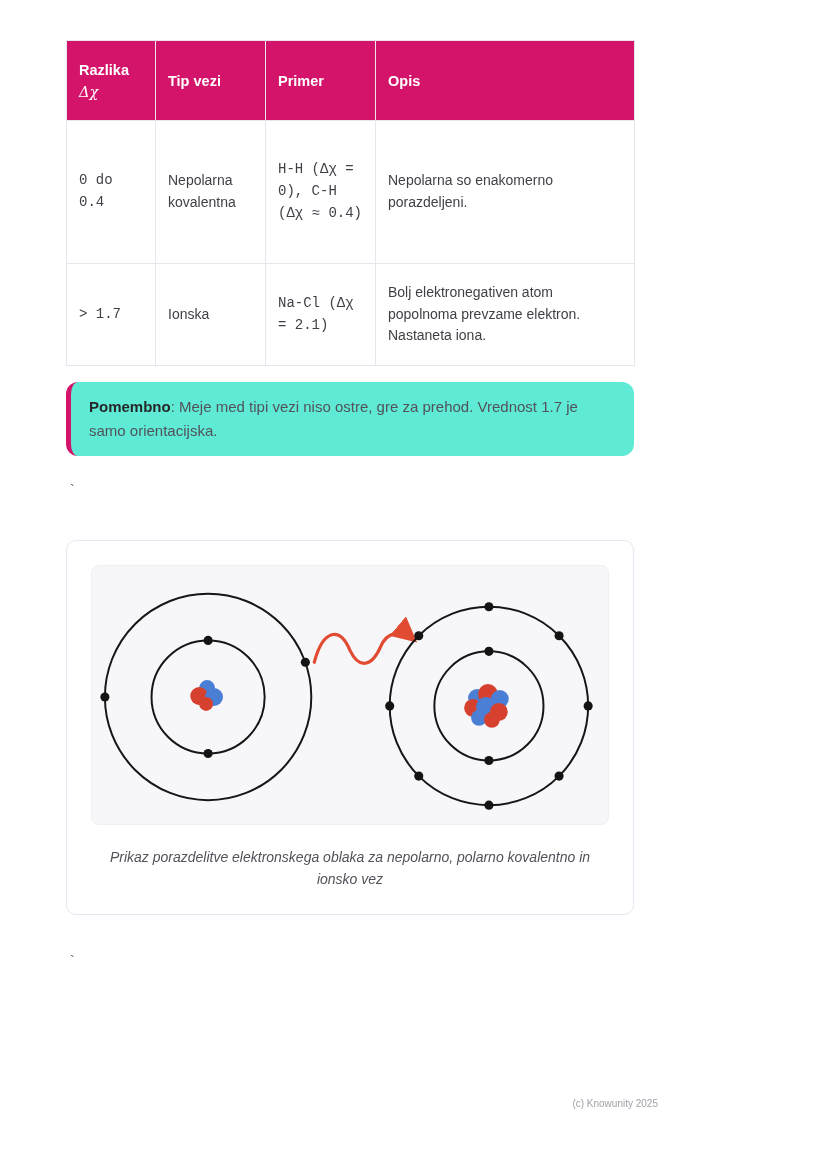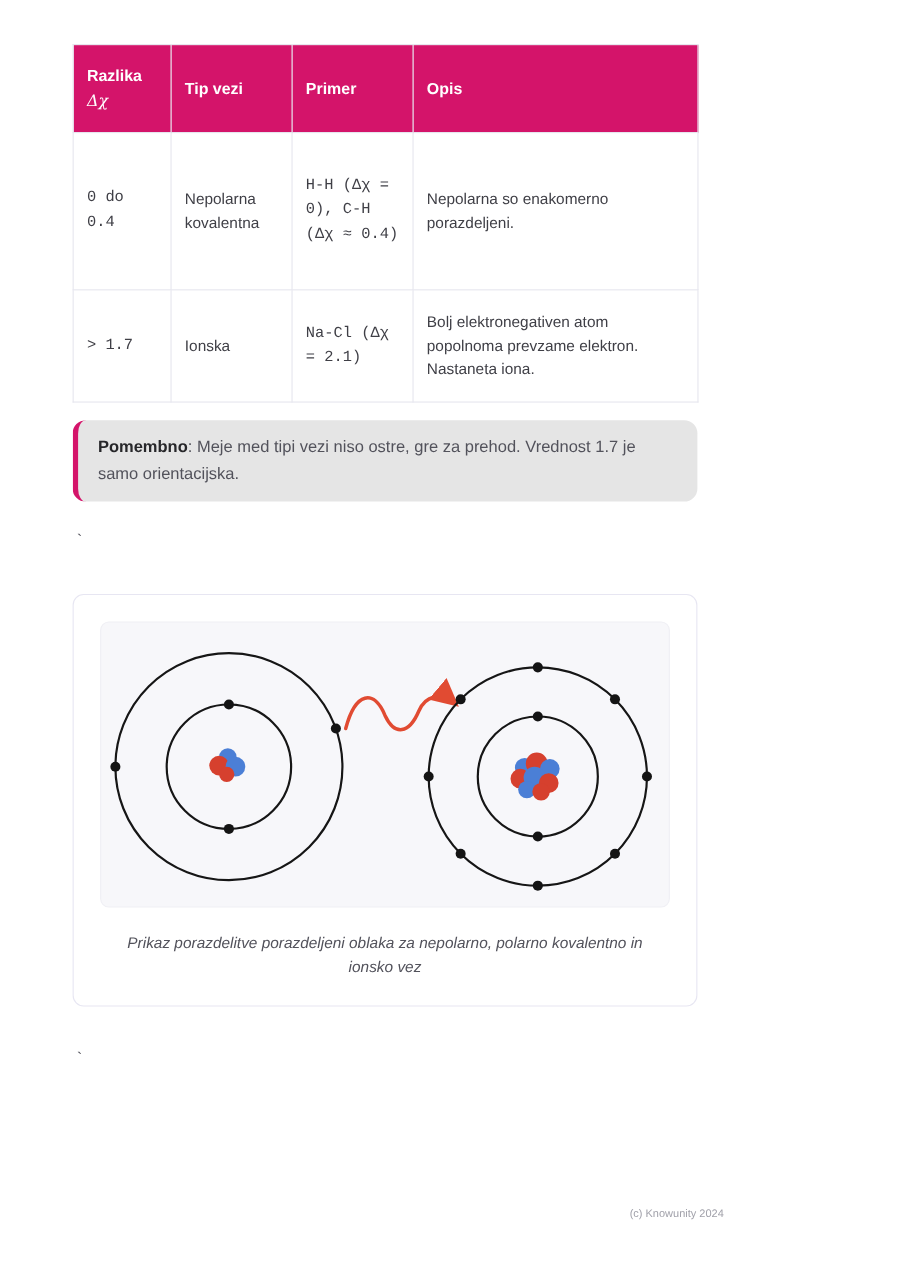--- a/index.html
+++ b/index.html
@@ -56,7 +56,7 @@
   
   .callout {
     margin-top: 16px;
-    background: #e5e5e5;
+    background: #5eead4;
     border-left: 5px solid #d4146a;
     border-radius: 12px;
     padding: 13px 18px;

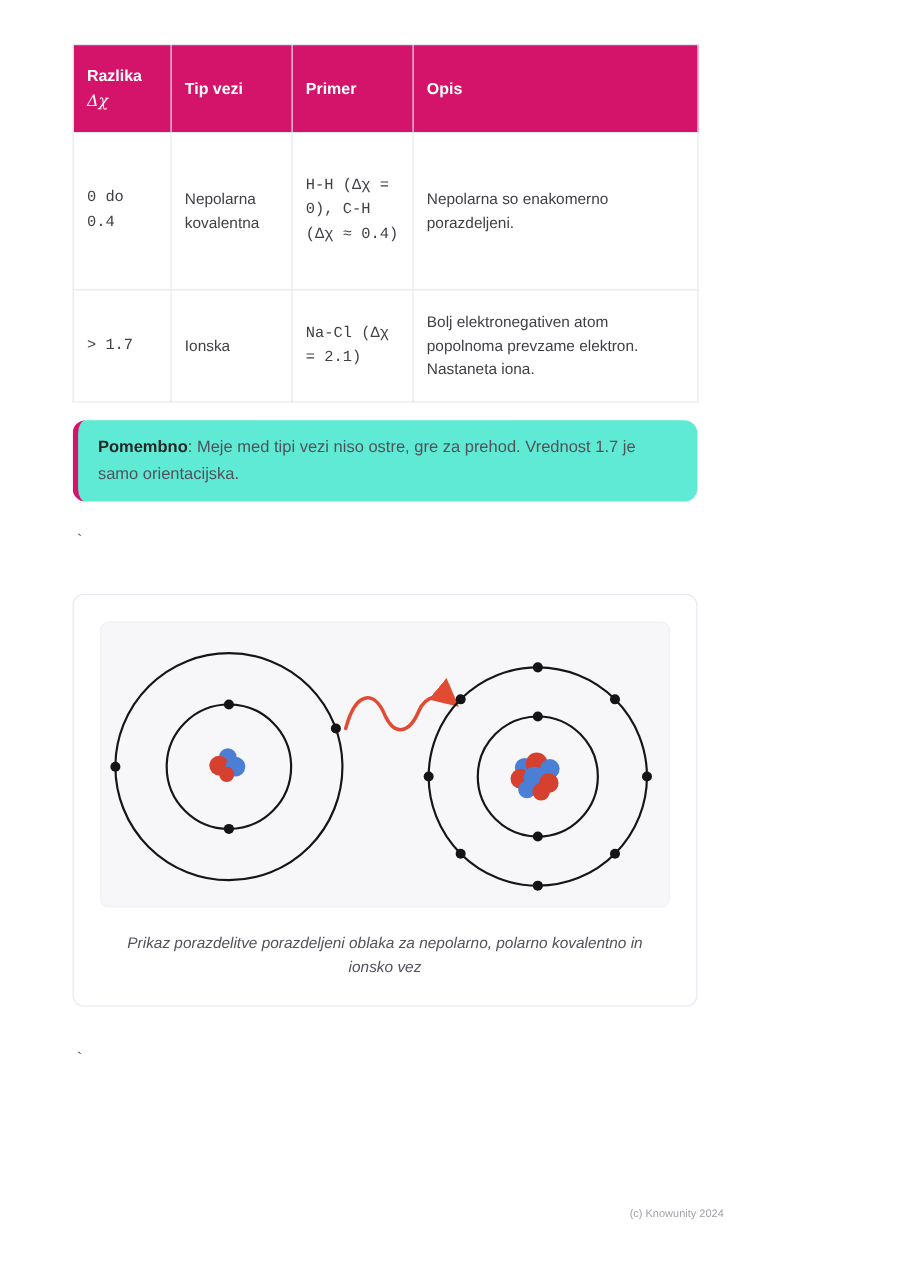--- a/index.html
+++ b/index.html
@@ -225,7 +225,7 @@
           </g>
         </svg>
       </div>
-      <div class="figure-caption">Prikaz porazdelitve porazdeljeni oblaka za nepolarno, polarno kovalentno in ionsko vez</div>
+      <div class="figure-caption">Prikaz porazdelitve elektronskega oblaka za nepolarno, polarno kovalentno in ionsko vez</div>
     </div>
 
     <div class="tick tick-2">`</div>

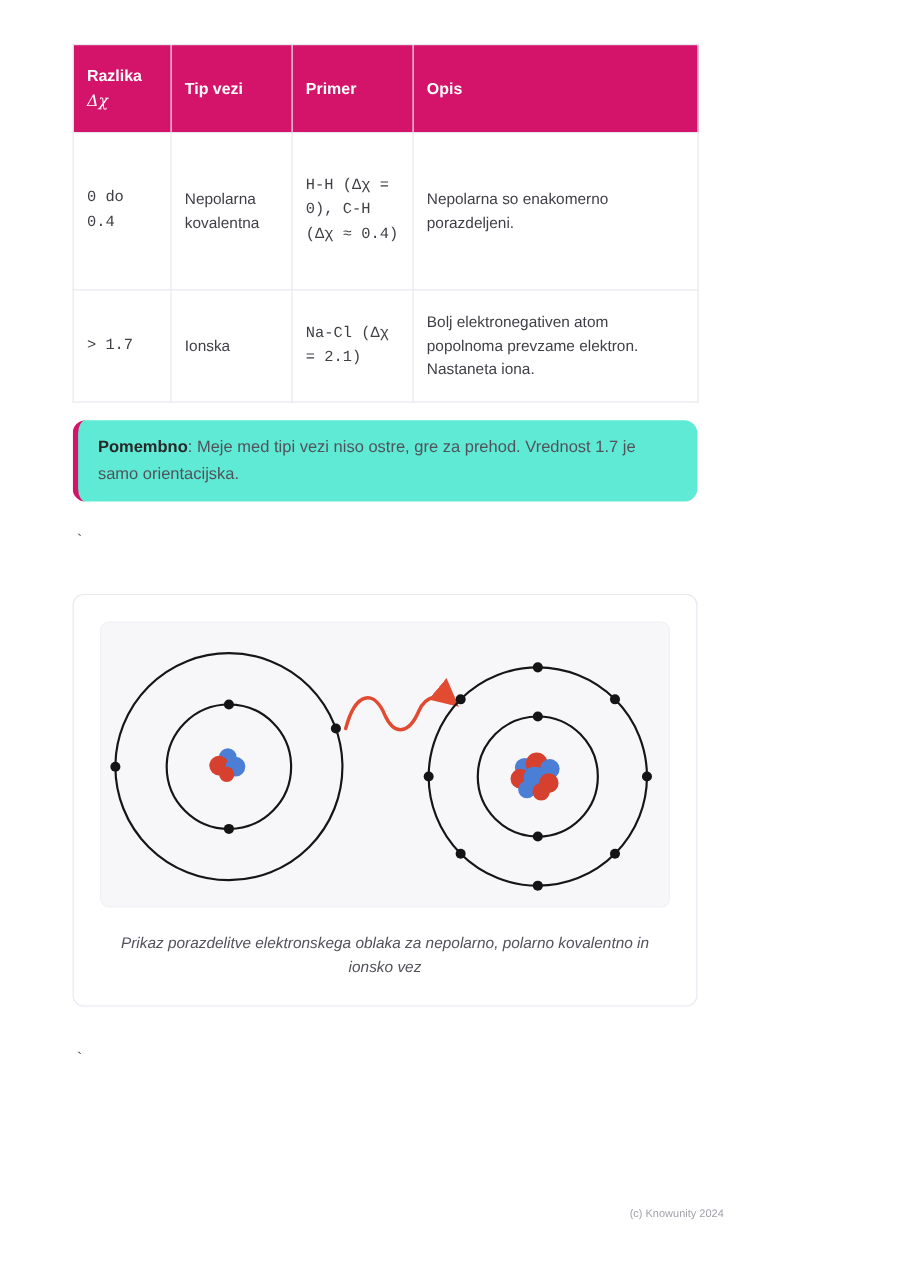--- a/index.html
+++ b/index.html
@@ -234,7 +234,7 @@
 
   <div class="scroll-stripe"></div>
 
-  <div class="footer">(c) Knowunity 2024</div>
+  <div class="footer">(c) Knowunity 2025</div>
 
 </div>
 

